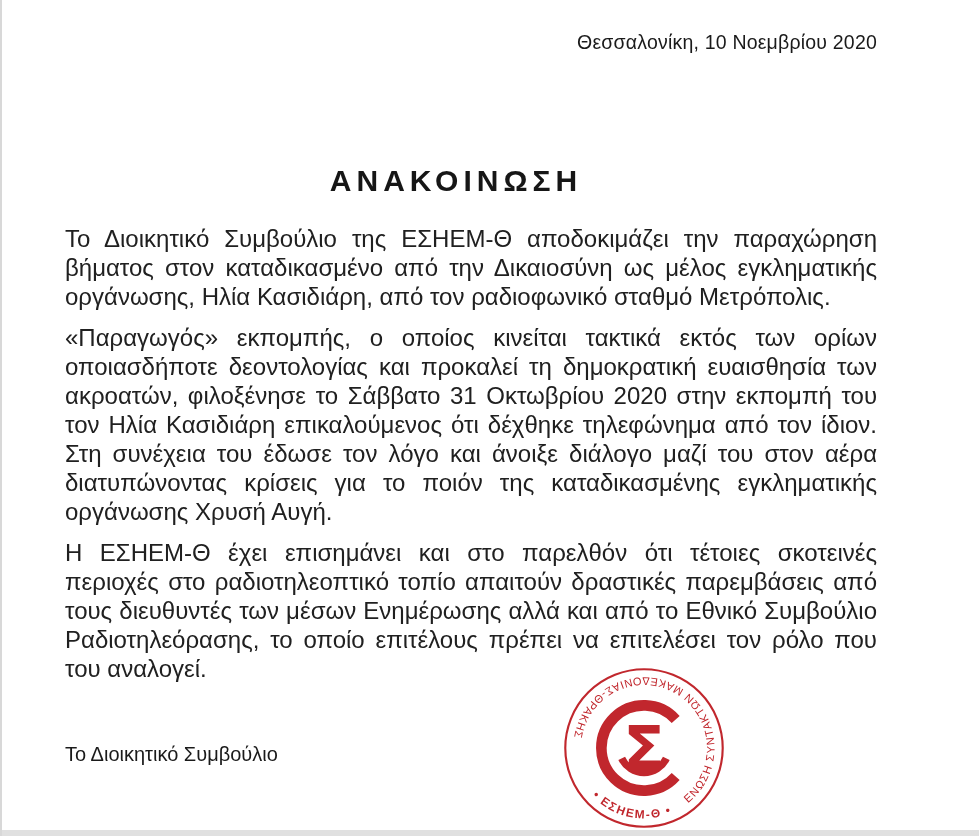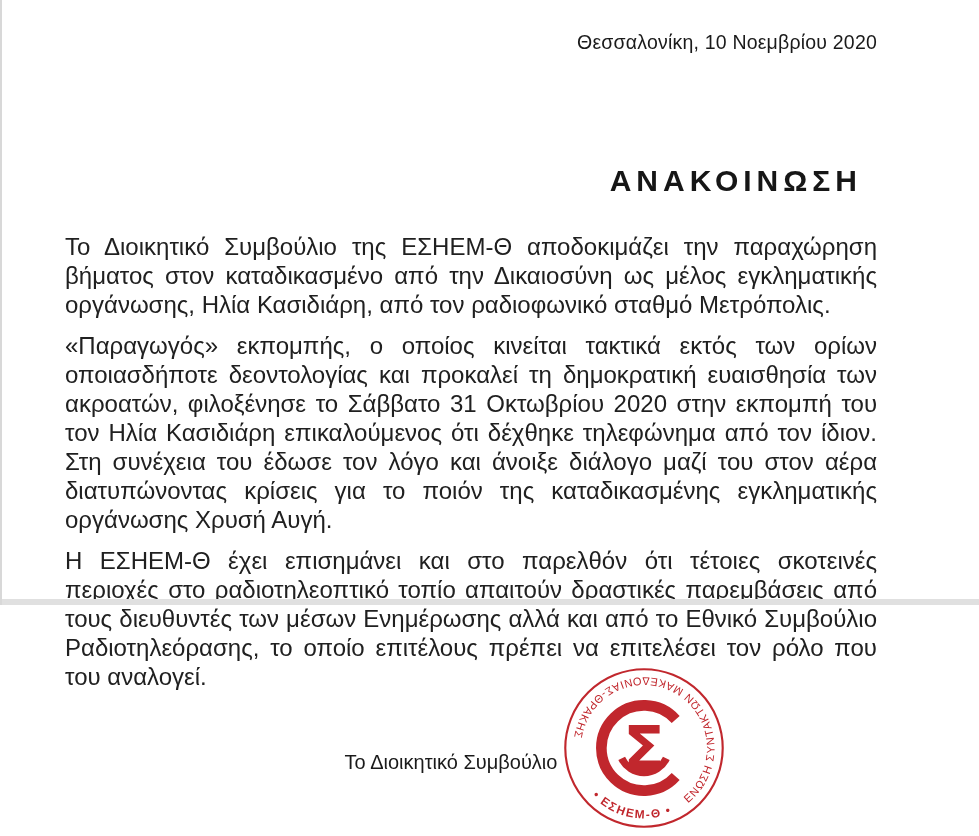--- a/index.html
+++ b/index.html
@@ -8,7 +8,7 @@
   body { width: 979px; height: 836px; overflow: hidden;
          font-family: "Liberation Sans", "DejaVu Sans", sans-serif; }
 
-  .page { position: relative; width: 979px; height: 605px; background: #ffffff;
+  .page { position: relative; width: 979px; height: 836px; background: #ffffff;
           border-left: 2px solid #d8d8d8; }
   .edge-bottom { position: absolute; left: 0; right: 0; bottom: 0; height: 6px;
                  background: #e0e0e0; }

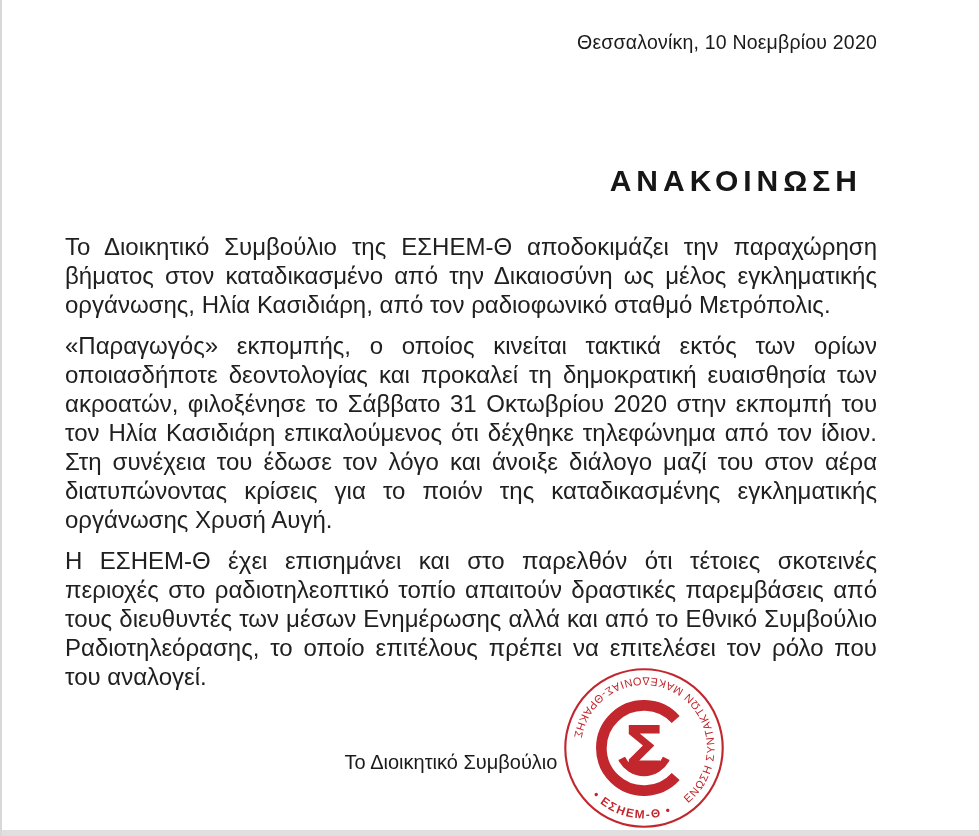--- a/index.html
+++ b/index.html
@@ -18,7 +18,7 @@
   .dateline { margin-top: 31px; text-align: right; font-size: 19.5px;
               letter-spacing: 0.2px; color: #1a1a1a; }
 
-  .title { margin-top: 110px; margin-bottom: 34px; text-align: right;
+  .title { margin-top: 110px; margin-bottom: 26px; text-align: center;
            transform: translateX(-15px);
            font-size: 30px; font-weight: bold; letter-spacing: 5px; color: #161616; }
 

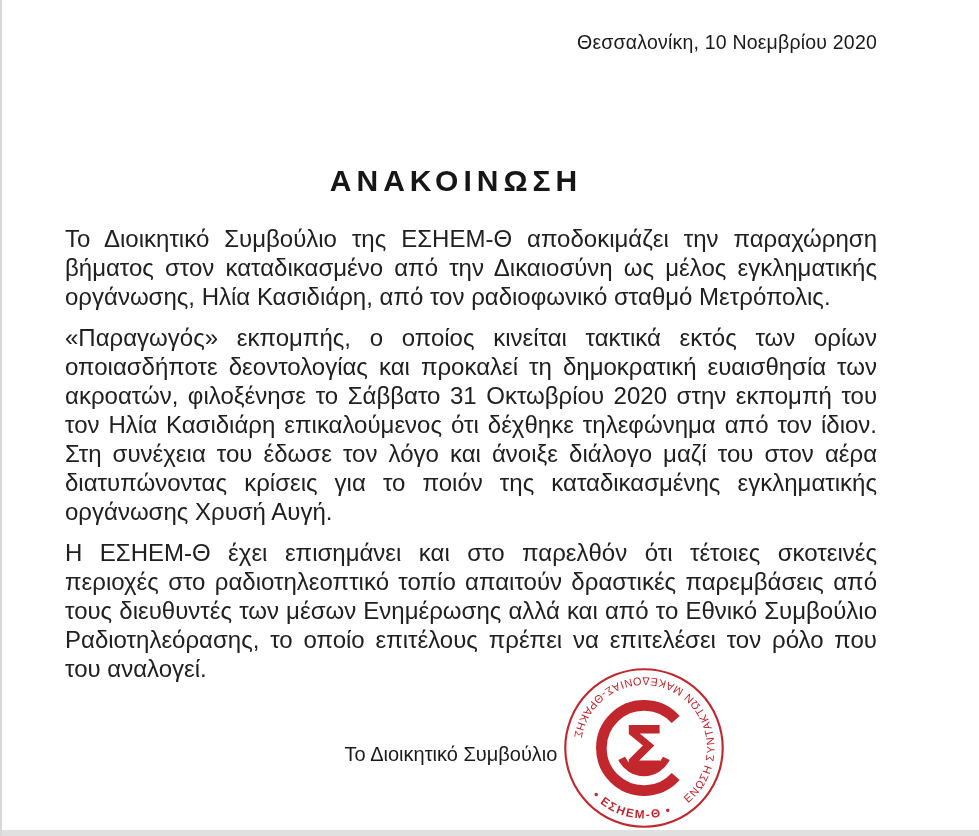--- a/index.html
+++ b/index.html
@@ -25,7 +25,7 @@
   .body-par { font-size: 24px; line-height: 29px; text-align: justify;
               margin-bottom: 12px; color: #202020; }
 
-  .sig-row { margin-top: 60px; text-align: center; padding-right: 40px;
+  .sig-row { margin-top: 60px; padding-right: 40px;
              font-size: 20px; color: #1a1a1a; }
 
   .logo { position: absolute; left: 560px; top: 666px; width: 164px; height: 164px; }

